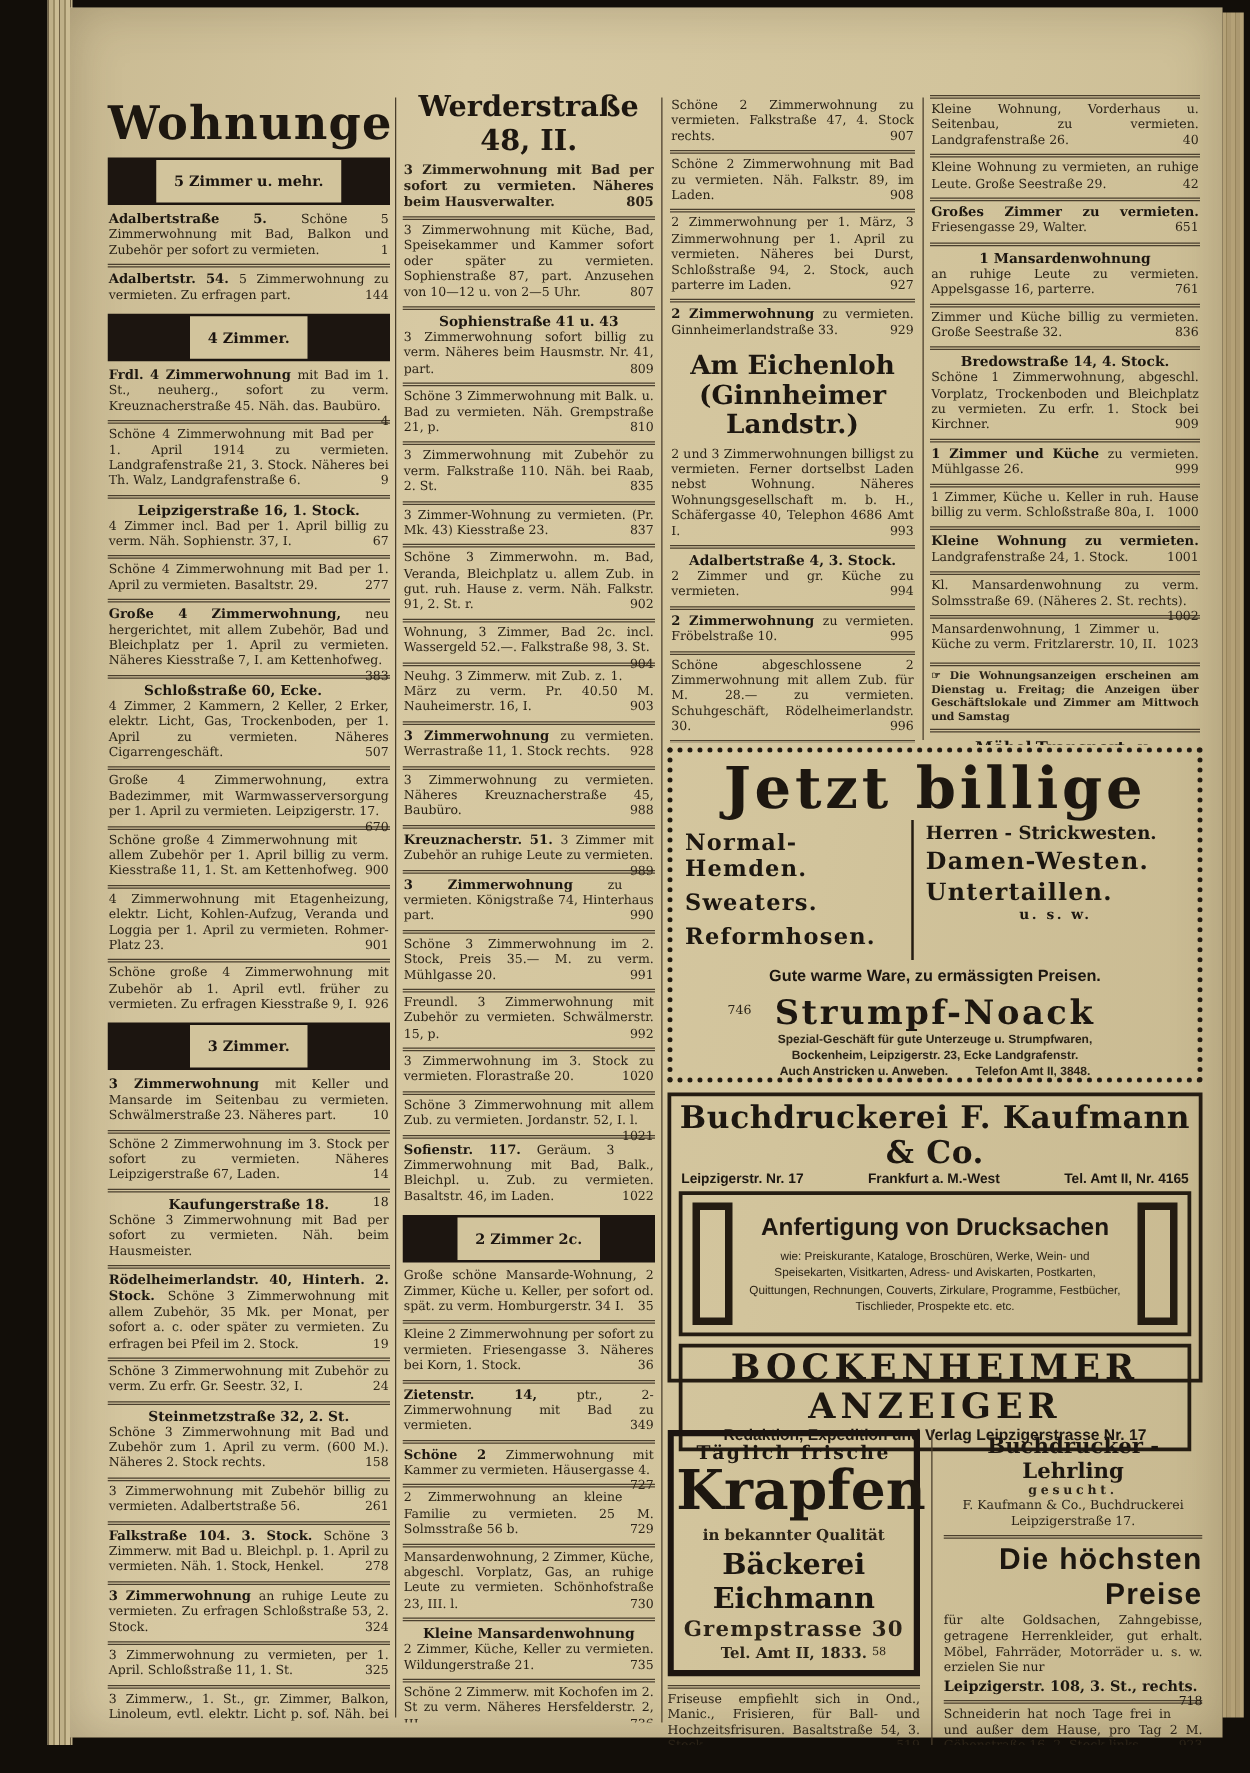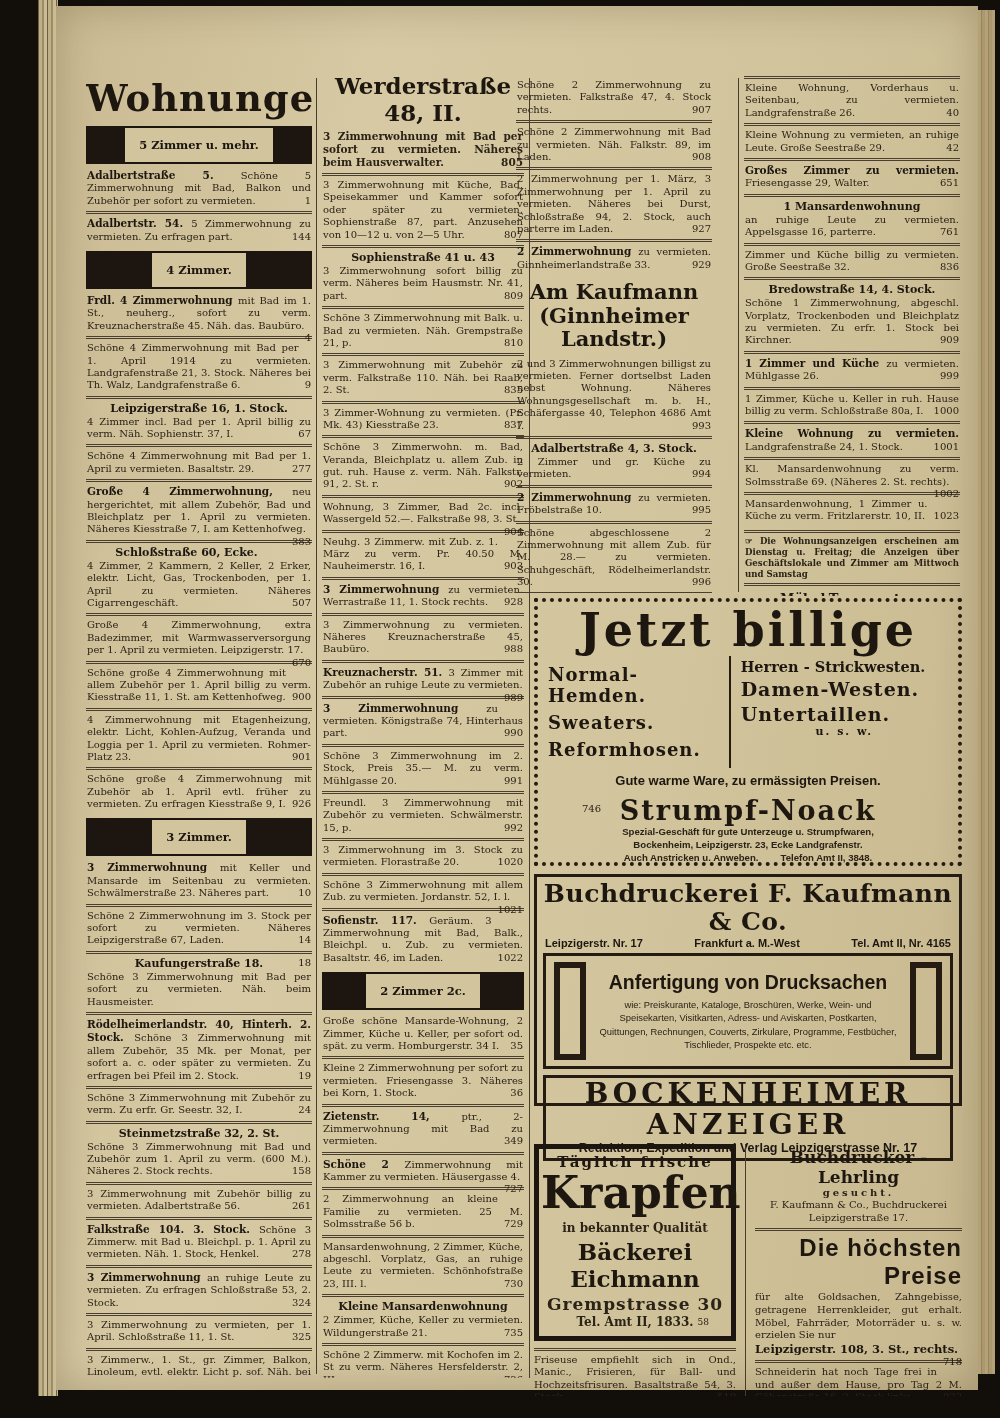--- a/index.html
+++ b/index.html
@@ -17,7 +17,7 @@
   .col{position:absolute;overflow:hidden;}
   #col1{left:30px;top:70px;width:226px;height:1302px;}
   #col2{left:266px;top:66px;width:202px;height:1306px;}
-  #col3top{left:460px;top:70px;width:196px;height:518px;}
+  #col3top{left:480px;top:70px;width:196px;height:518px;}
   #col4top{left:688px;top:70px;width:216px;height:520px;}
 
   .coltitle{font-weight:bold;text-align:center;color:#1d1710;}

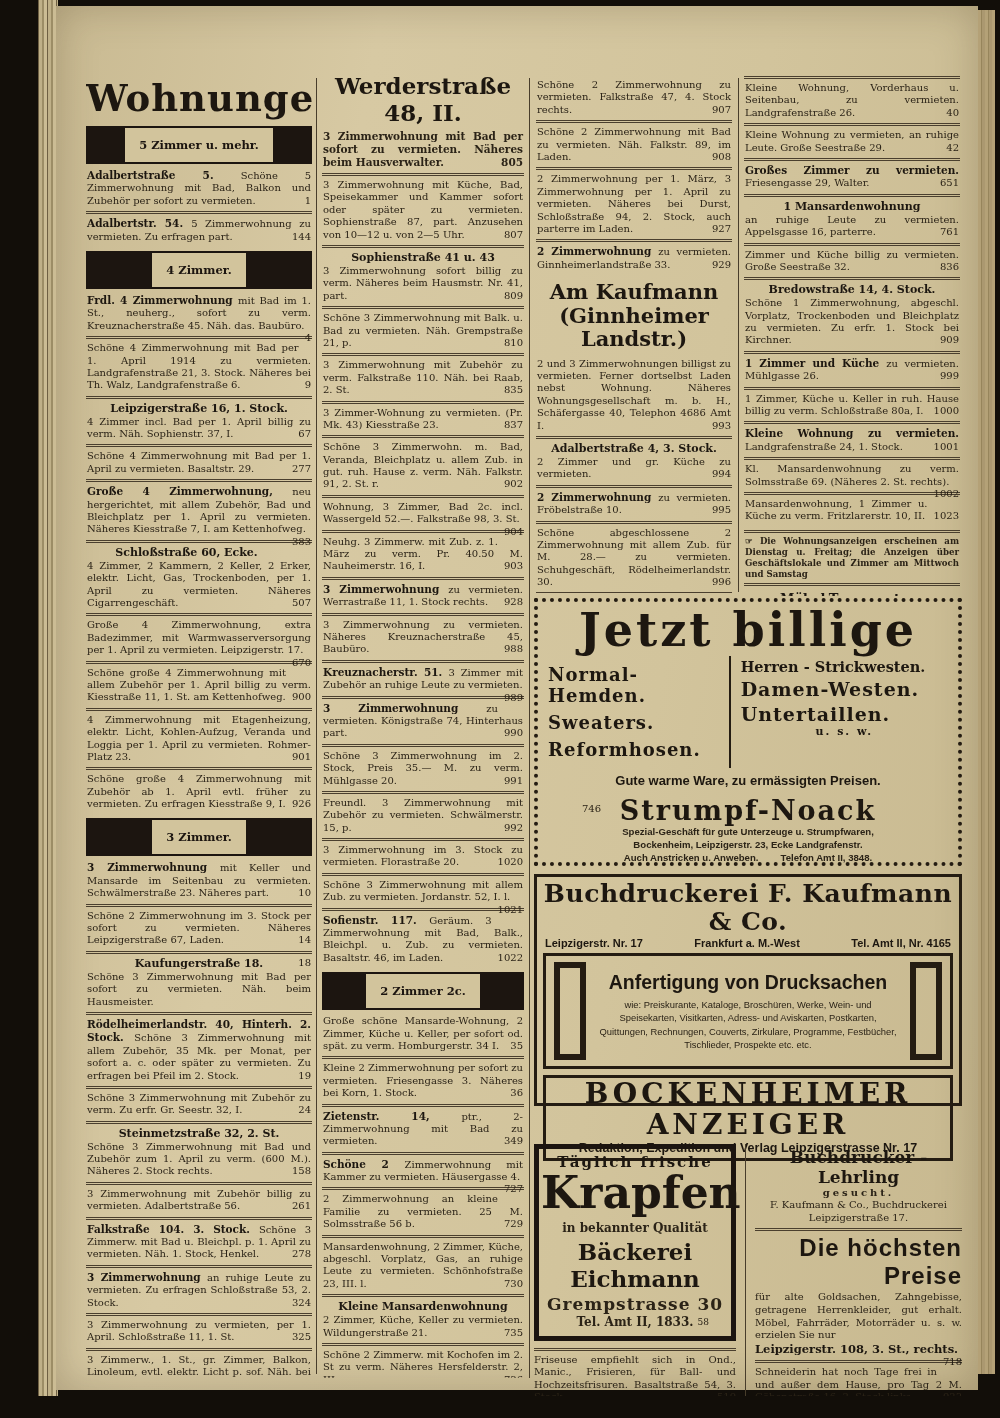--- a/index.html
+++ b/index.html
@@ -291,7 +291,7 @@
         <p class="etext"><strong>2 Zimmerwohnung </strong>zu vermieten. Ginnheimerlandstraße 33.<span class="enum">929</span></p>
       </div>
       <div class="coltitle2">
-        <div>Am Kaufmann</div>
+        <div>Am Eichenloh</div>
         <div>(Ginnheimer Landstr.)</div>
       </div>
       <div class="entry">

